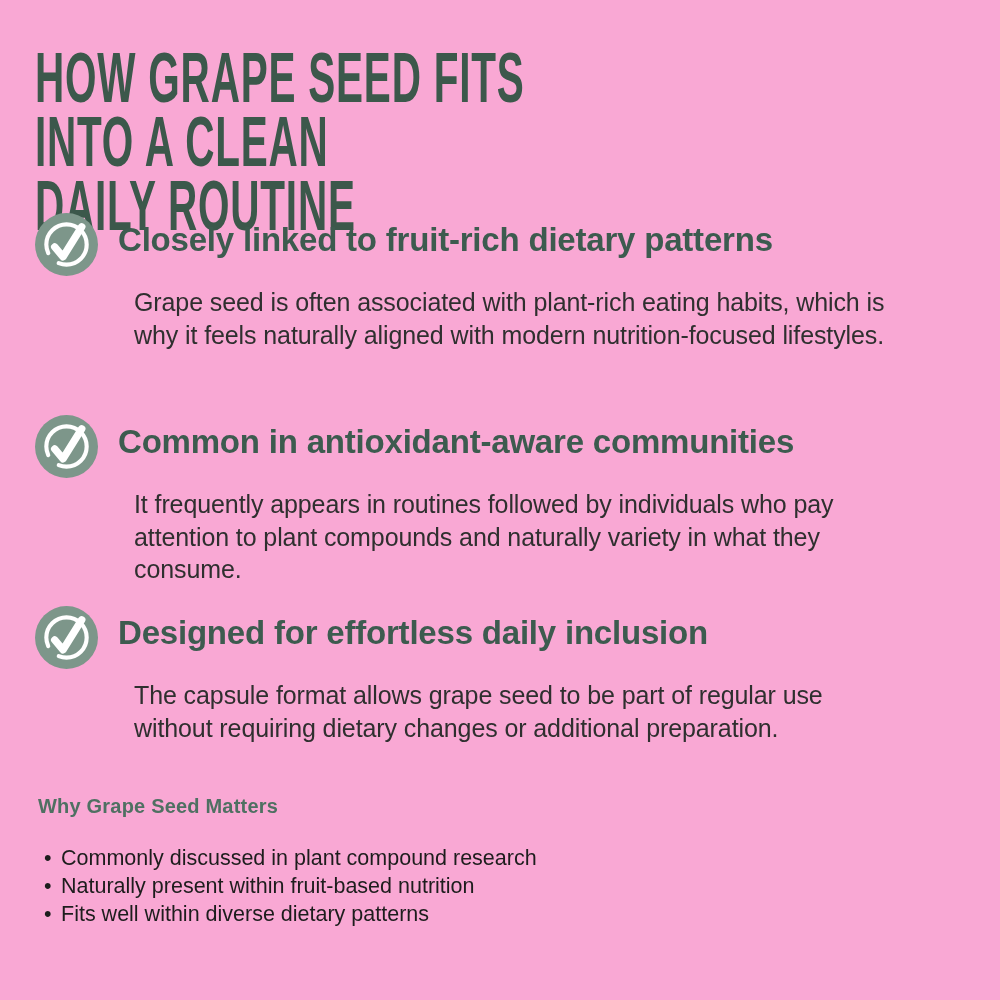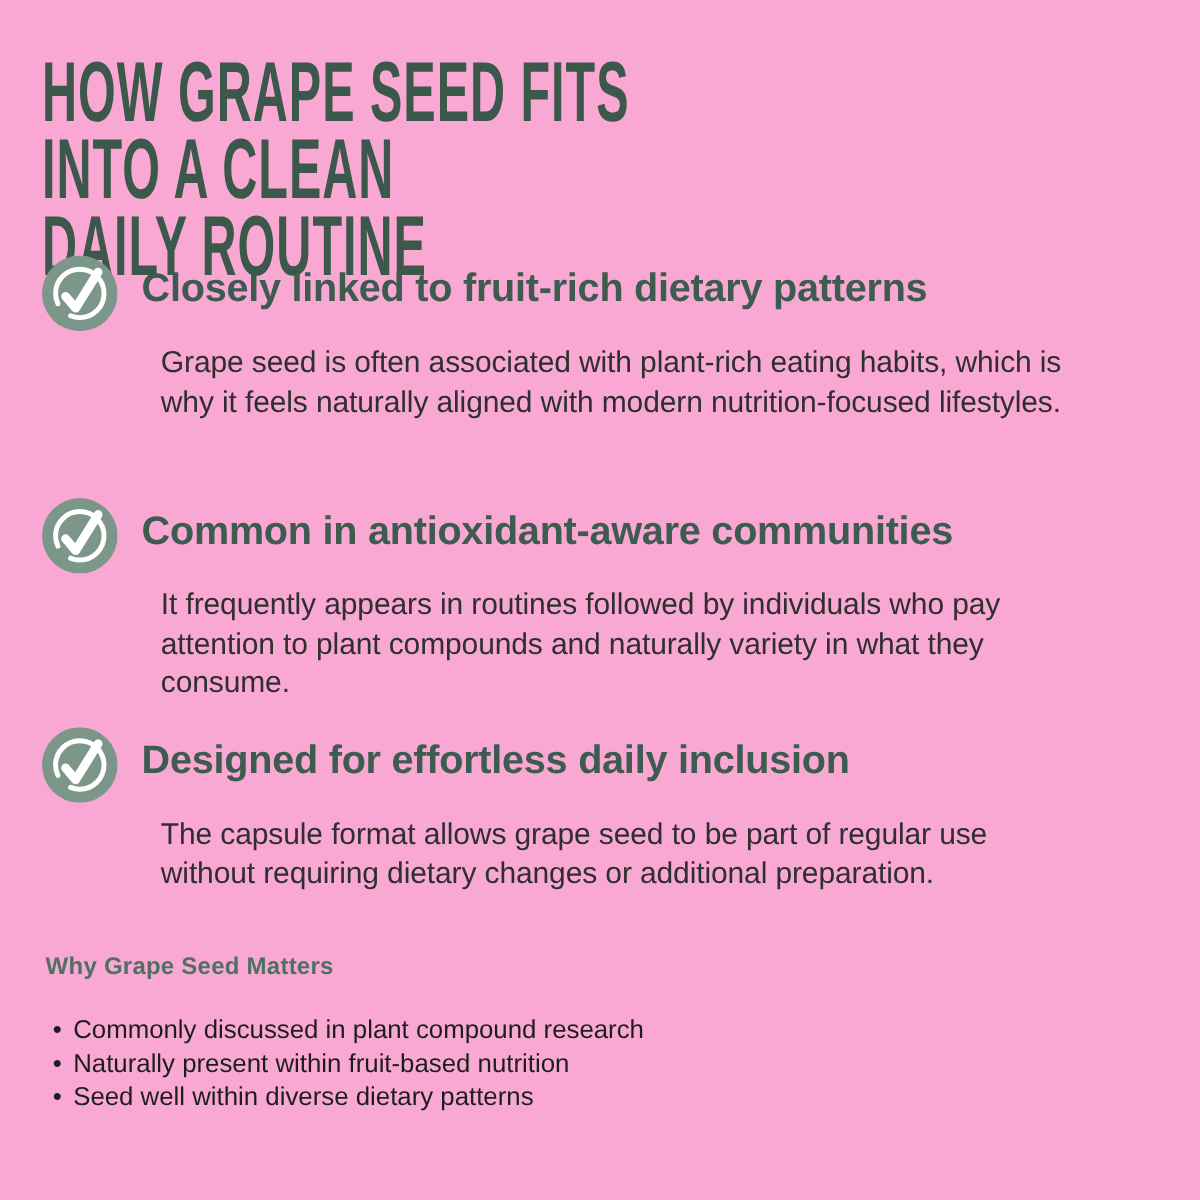--- a/index.html
+++ b/index.html
@@ -129,7 +129,7 @@
       <span class="bullet-mark">•</span><span>Naturally present within fruit-based nutrition</span>
     </li>
     <li>
-      <span class="bullet-mark">•</span><span>Seed well within diverse dietary patterns</span>
+      <span class="bullet-mark">•</span><span>Fits well within diverse dietary patterns</span>
     </li>
   </ul>
 

